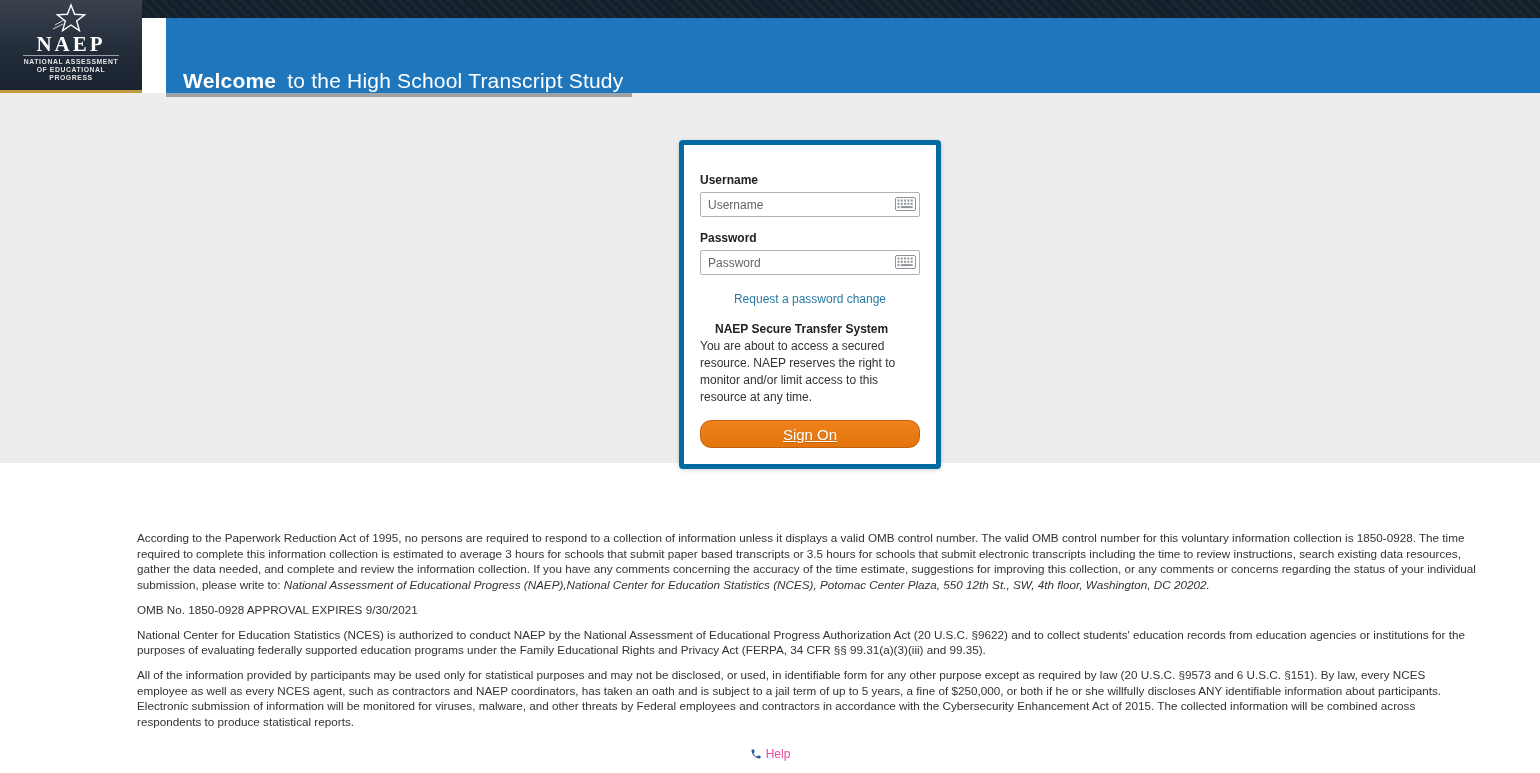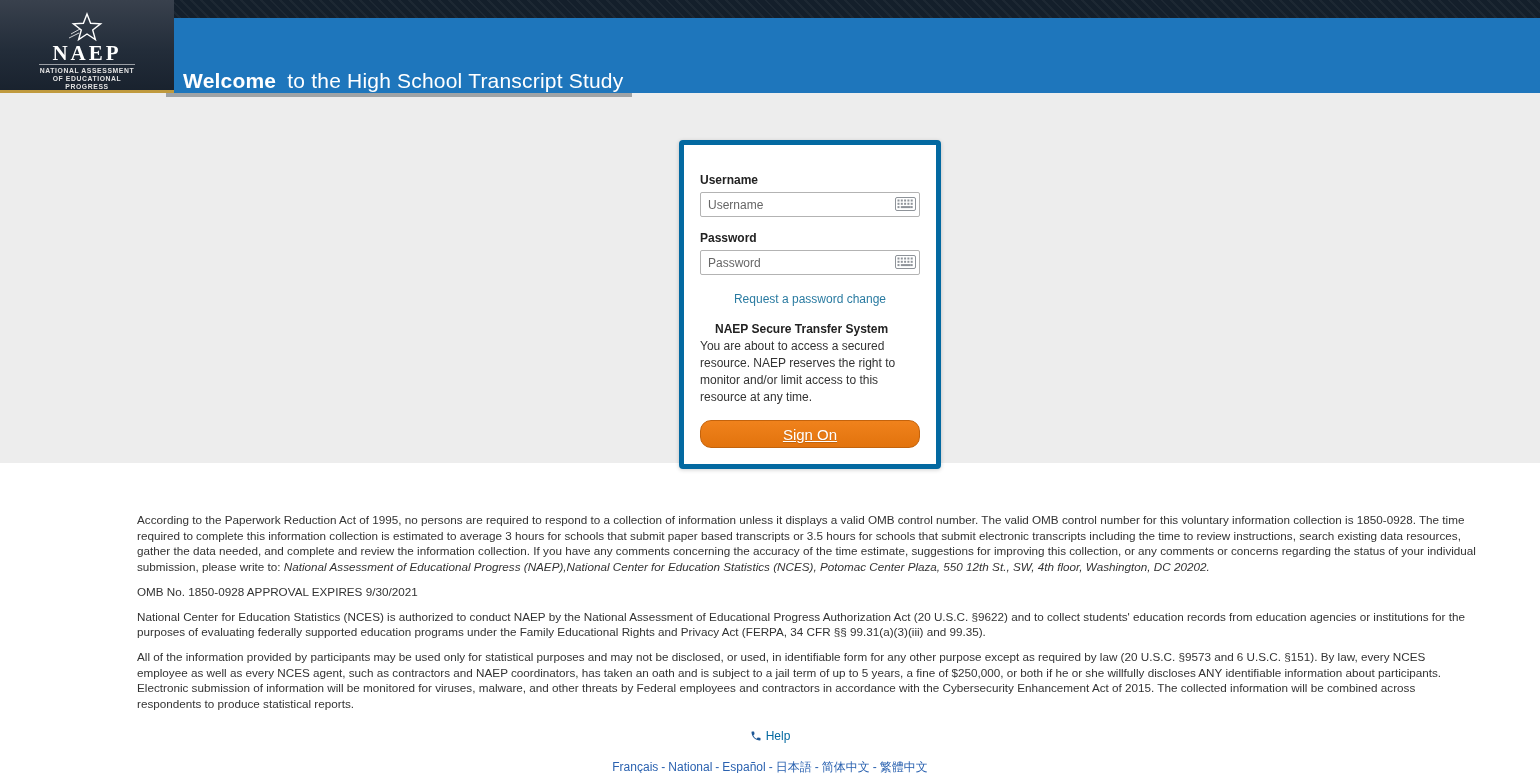--- a/index.html
+++ b/index.html
@@ -19,12 +19,12 @@
     background-image: repeating-linear-gradient(45deg, rgba(255,255,255,0.04) 0 2px, transparent 2px 7px);
   }
   .logo-box {
-    position: absolute; left: 0; top: 0; width: 174px; height: 93px;
+    position: absolute; left: 0; top: 0; width: 142px; height: 93px;
     background: linear-gradient(180deg, #39414d 0%, #232d3a 55%, #19222e 100%);
     border-bottom: 3px solid #c09a3e;
     z-index: 3;
     text-align: center;
-    padding-top: 12px;
+    padding-top: 3px;
   }
   .logo-star { display: block; margin: 0 auto; }
   .logo-acronym {

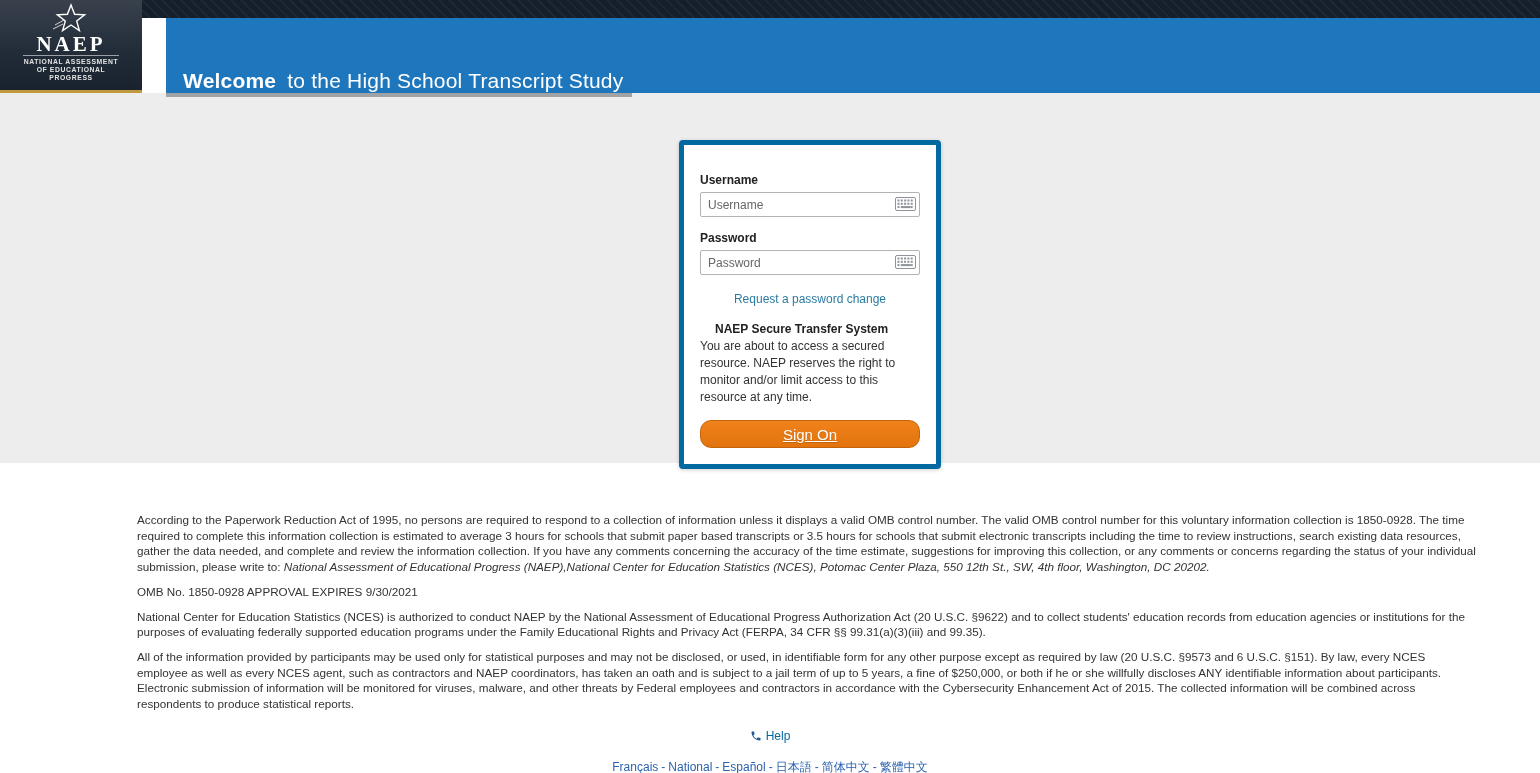--- a/index.html
+++ b/index.html
@@ -107,7 +107,7 @@
 
   
   .footer {
-    position: absolute; left: 0; top: 463px; width: 1540px; height: 264px;
+    position: absolute; left: 0; top: 481px; width: 1540px; height: 264px;
     background: #ffffff;
   }
   .footer-text {

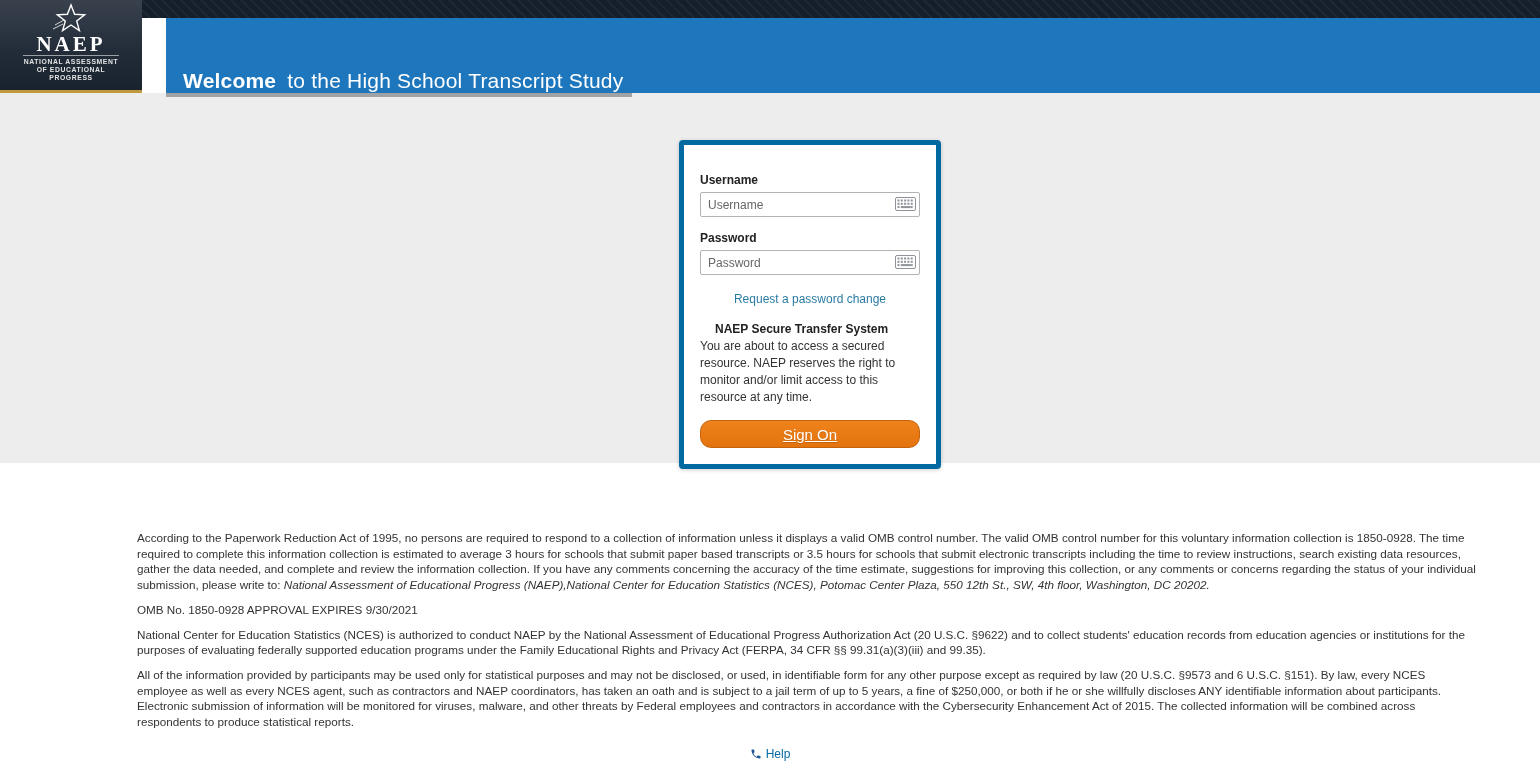--- a/index.html
+++ b/index.html
@@ -118,7 +118,7 @@
   .italic { font-style: italic; }
   .help-row { text-align: center; margin-top: 16px; }
   .help-link {
-    font-size: 12px; color: #0369a1; text-decoration: none; cursor: pointer;
+    font-size: 12px; color: #ec4899; text-decoration: none; cursor: pointer;
     display: inline-flex; align-items: center; gap: 4px;
   }
   .lang-row { text-align: center; margin-top: 13px; font-size: 12px; }

